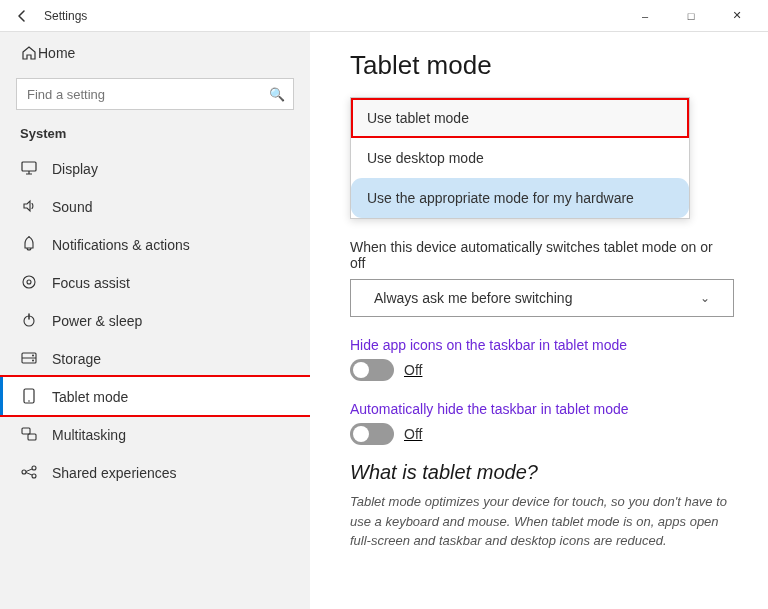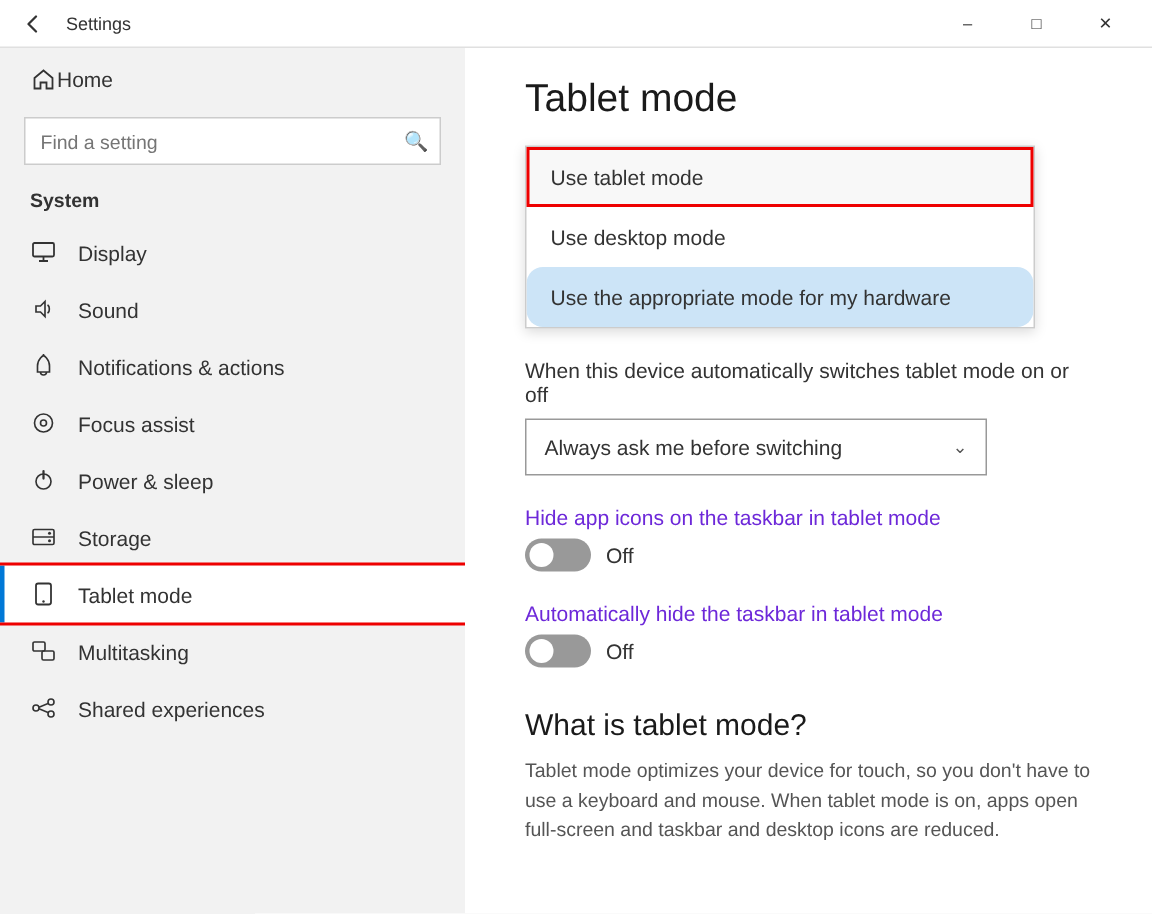--- a/index.html
+++ b/index.html
@@ -187,10 +187,10 @@
       display: flex;
       align-items: center;
       justify-content: space-between;
-      width: 308px;
+      width: 384px;
       height: 38px;
       border: 1px solid #999;
-      padding: 0 12px;
+      padding: 0 23px;
       font-size: 14px;
       color: #333;
       cursor: pointer;

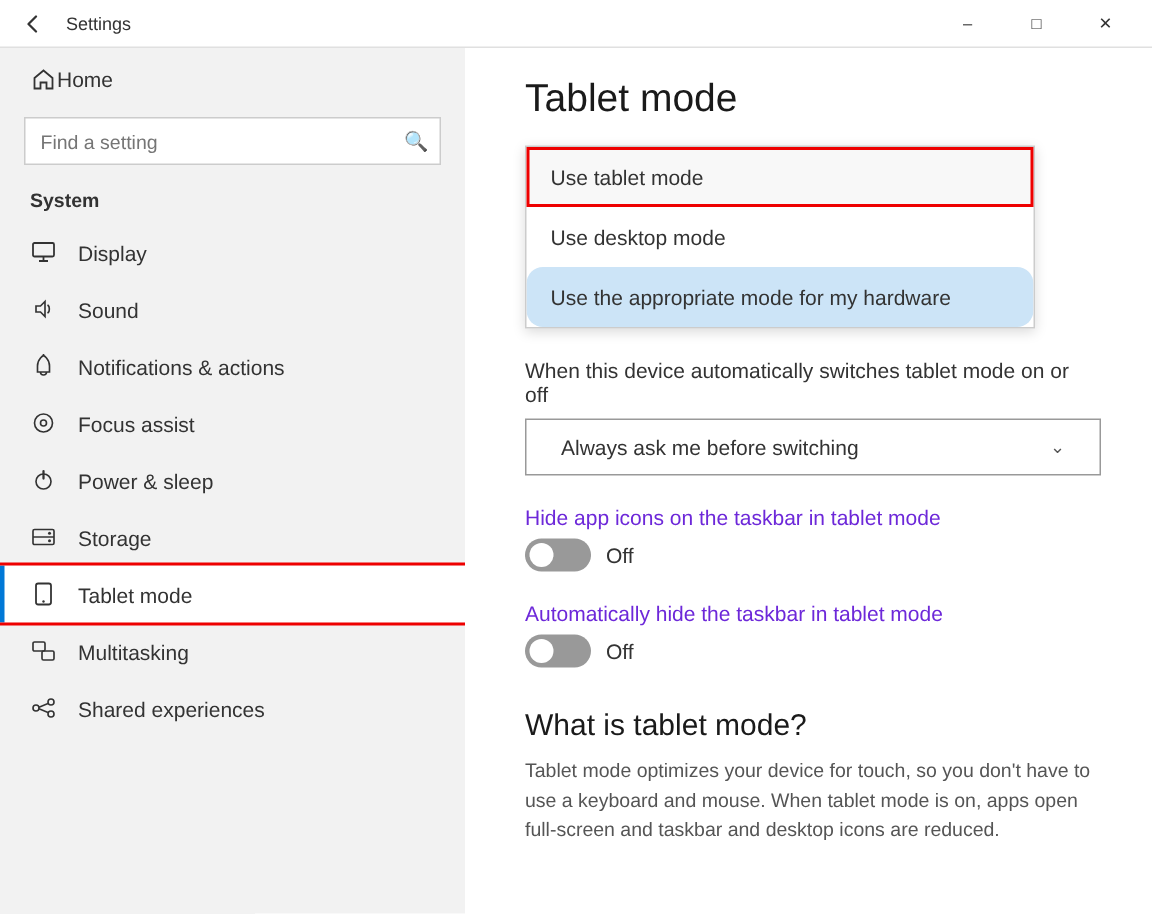--- a/index.html
+++ b/index.html
@@ -212,6 +212,7 @@
       display: flex;
       align-items: center;
       gap: 10px;
+      text-decoration: underline;
     }
 
     .toggle {

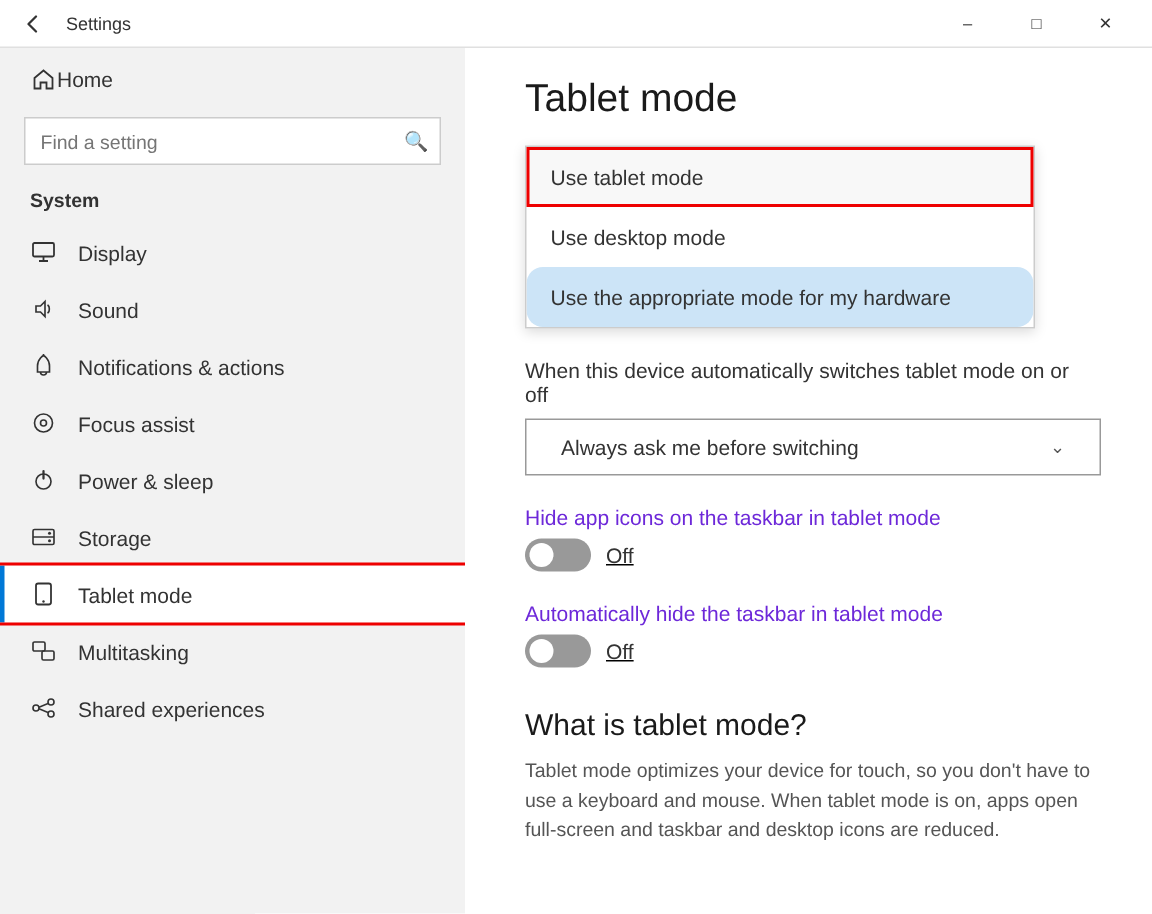--- a/index.html
+++ b/index.html
@@ -237,7 +237,8 @@
     }
 
     .what-is-section {
-      margin-top: 28px;
+      margin-top: 16px;
+      font-style: italic;
     }
 
     .what-is-title {

